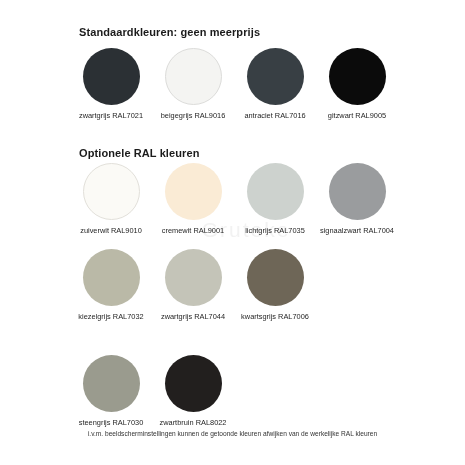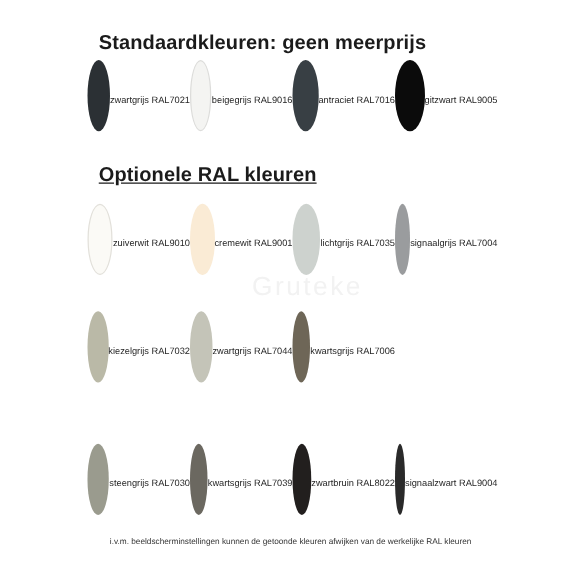--- a/index.html
+++ b/index.html
@@ -44,7 +44,7 @@
   }
 
   .section-title {
-    font-size: 16px;
+    font-size: 11px;
     font-weight: bold;
     color: #1b1b1b;
     font-family: "Liberation Sans", sans-serif;

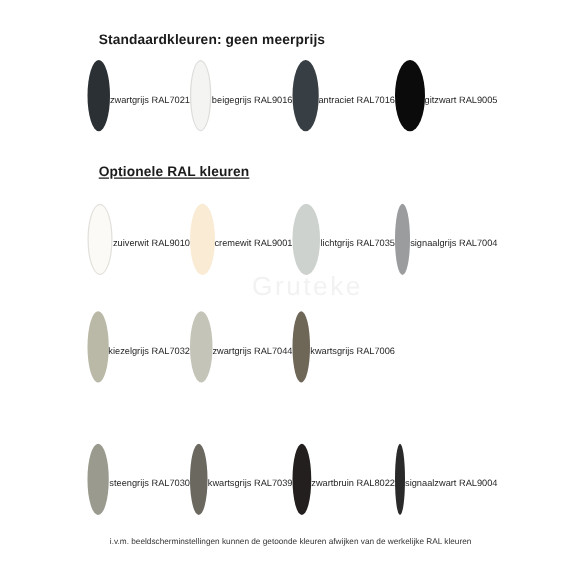--- a/index.html
+++ b/index.html
@@ -75,7 +75,7 @@
   .swatch-cell {
     width: 82px;
     display: flex;
-    flex-direction: row;
+    flex-direction: column;
     align-items: center;
   }
 

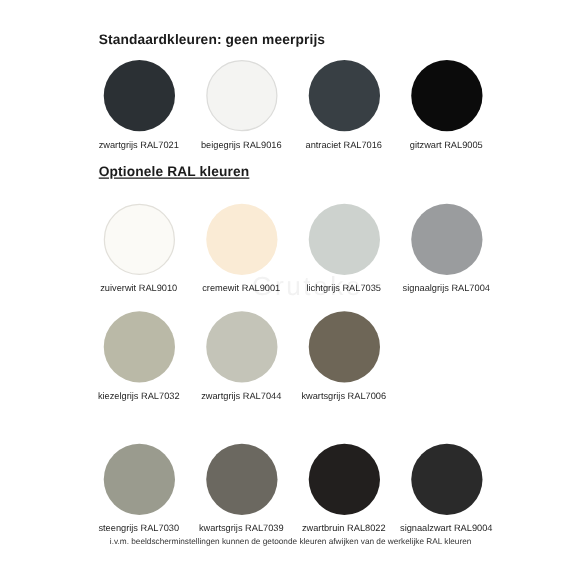--- a/index.html
+++ b/index.html
@@ -60,8 +60,7 @@
   #title-optional {
     position: absolute;
     left: 79px;
-    top: 132px;
-    text-decoration: underline;
+    top: 147px;
   }
 
   .swatch-row {

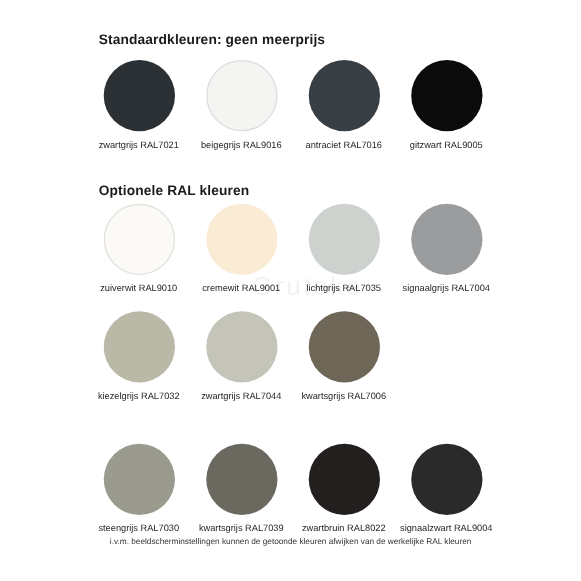--- a/index.html
+++ b/index.html
@@ -156,7 +156,7 @@
         </div>
         <div class="swatch-cell">
           <div class="swatch-dot" style="background: rgb(154, 156, 158);"></div>
-          <div class="swatch-label">signaalgrijs RAL7004</div>
+          <div class="swatch-label">signaalzwart RAL7004</div>
         </div>
       </div>
     <div class="swatch-row" id="row-2">

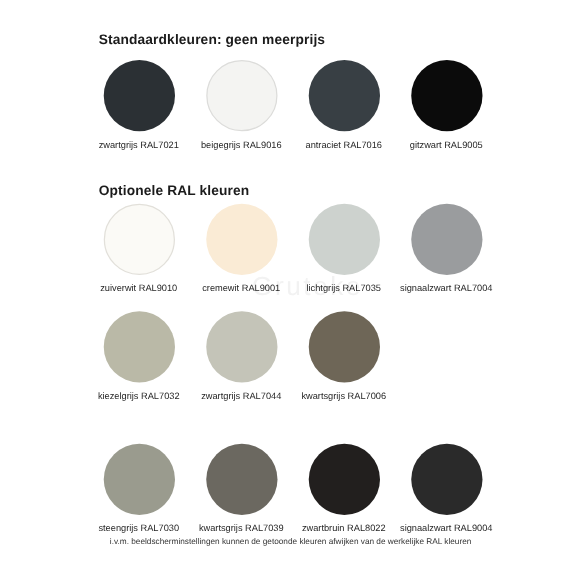--- a/index.html
+++ b/index.html
@@ -179,10 +179,6 @@
           <div class="swatch-label">steengrijs RAL7030</div>
         </div>
         <div class="swatch-cell">
-          <div class="swatch-dot" style="background: rgb(107, 104, 96);"></div>
-          <div class="swatch-label">kwartsgrijs RAL7039</div>
-        </div>
-        <div class="swatch-cell">
           <div class="swatch-dot" style="background: rgb(34, 31, 30);"></div>
           <div class="swatch-label">zwartbruin RAL8022</div>
         </div>

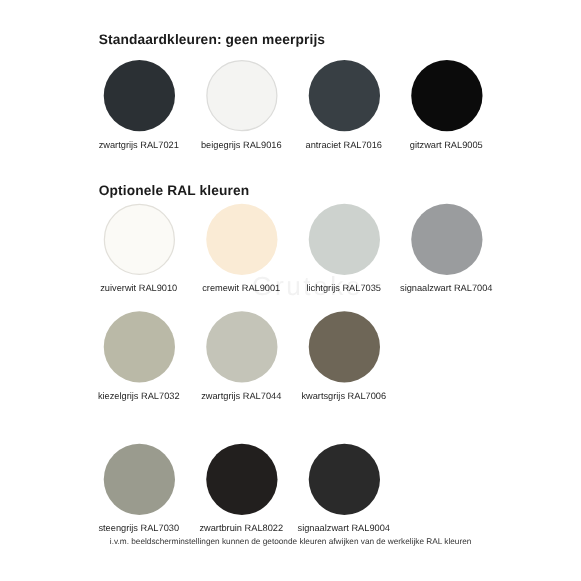--- a/index.html
+++ b/index.html
@@ -182,10 +182,6 @@
           <div class="swatch-dot" style="background: rgb(34, 31, 30);"></div>
           <div class="swatch-label">zwartbruin RAL8022</div>
         </div>
-        <div class="swatch-cell">
-          <div class="swatch-dot" style="background: rgb(42, 42, 42);"></div>
-          <div class="swatch-label">signaalzwart RAL9004</div>
-        </div>
       </div>
 
     <div class="footer-note">i.v.m. beeldscherminstellingen kunnen de getoonde kleuren afwijken van de werkelijke RAL kleuren</div>

